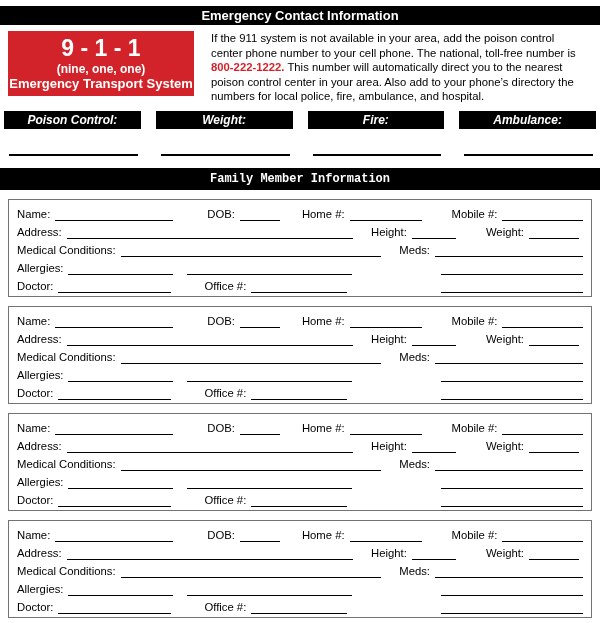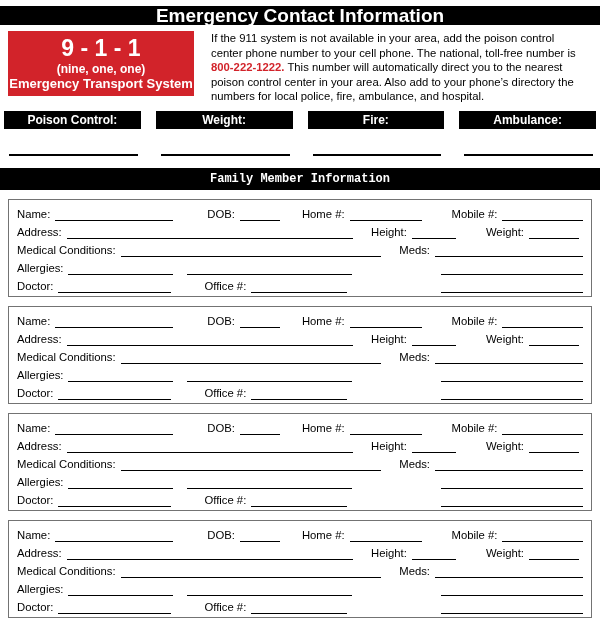--- a/index.html
+++ b/index.html
@@ -7,7 +7,7 @@
     font-family:"Liberation Sans", sans-serif; color:#000; }
 
   .bar { background:#000; color:#fff; font-weight:bold; text-align:center; }
-  .top-bar { margin-top:6px; height:19px; line-height:19px; font-size:19px;text-align:center; }
+  .top-bar { margin-top:6px; height:19px; line-height:19px; font-size:13px;text-align:center; }
   .family-bar { margin-top:12px; height:22px; line-height:22px; font-size:12px;font-family:Liberation Mono, monospace; }
 
   .intro-section { display:flex; padding:6px 8px 0 8px; gap:17px; }

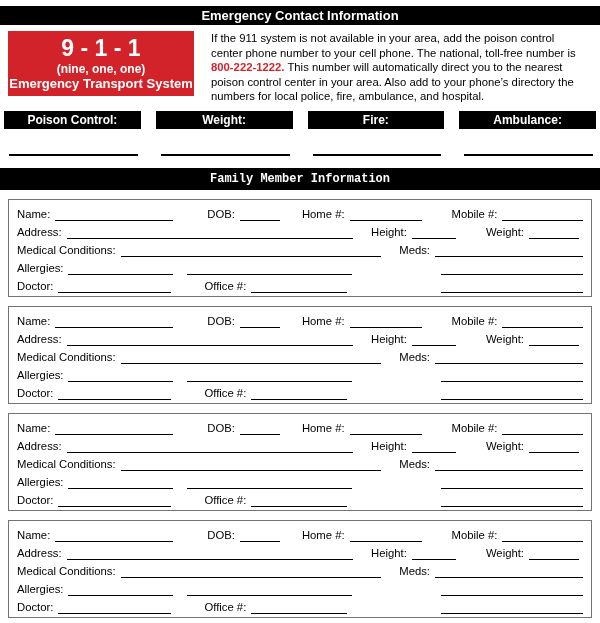--- a/index.html
+++ b/index.html
@@ -19,7 +19,7 @@
   .intro-text { flex:1; font-size:11.3px; line-height:14.5px; padding-right:4px; }
   .red-num { color:#D2232A; font-weight:bold; }
 
-  .contact-row { display:flex; gap:15px; padding:0 4px; margin-top:7px; }
+  .contact-row { display:flex; gap:15px; padding:0 4px; margin-top:7px;font-style:italic; }
   .contact-col { flex:1; }
   .contact-label { background:#000; color:#fff; font-weight:bold; font-size:12px;
     height:18px; line-height:18px; text-align:center; }

